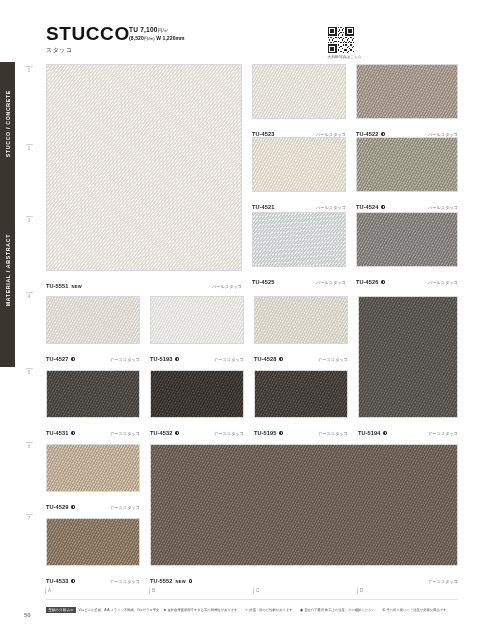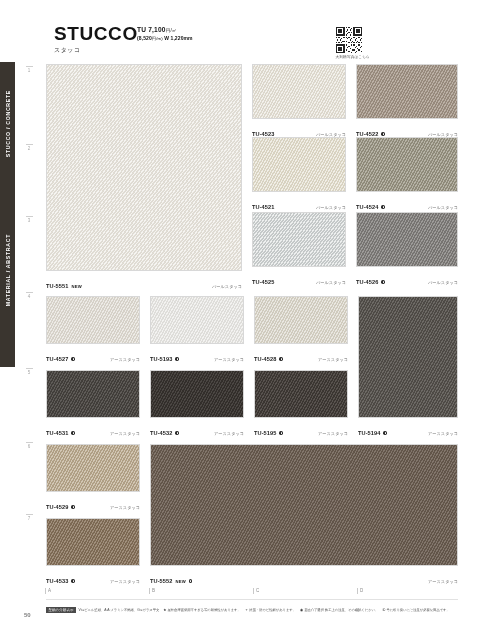--- a/index.html
+++ b/index.html
@@ -27,7 +27,7 @@
   .vtext.t2 { top: 172px; }
 
   
-  .header { position: absolute; left: 8px; top: 0; width: 384px; height: 60px; }
+  .header { position: absolute; left: 0; top: 0; width: 384px; height: 60px; }
   .brand { position: absolute; left: 46px; top: 24px; }
   .brand-title {
     font-size: 19px; font-weight: bold; letter-spacing: 0.6px; color: #141414;

